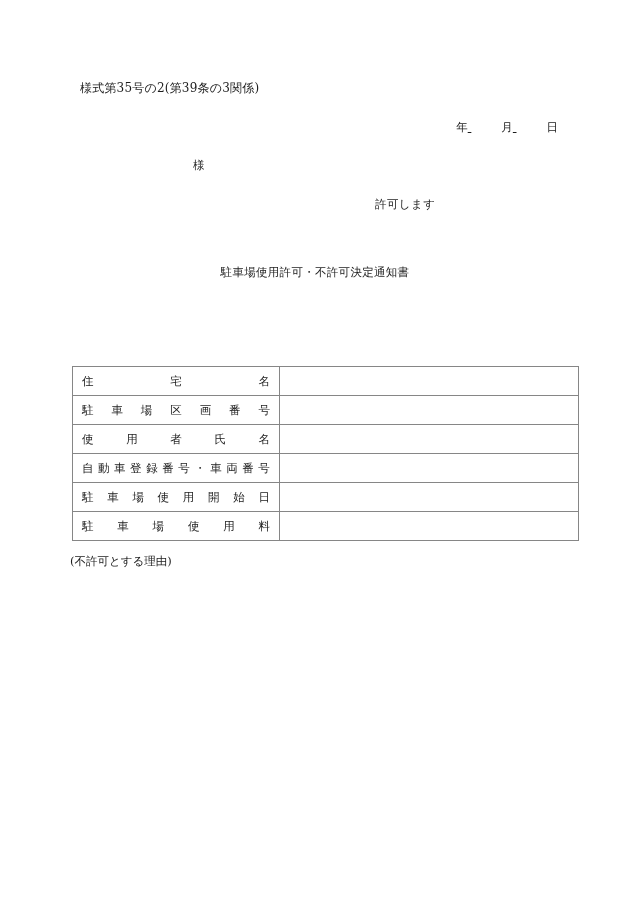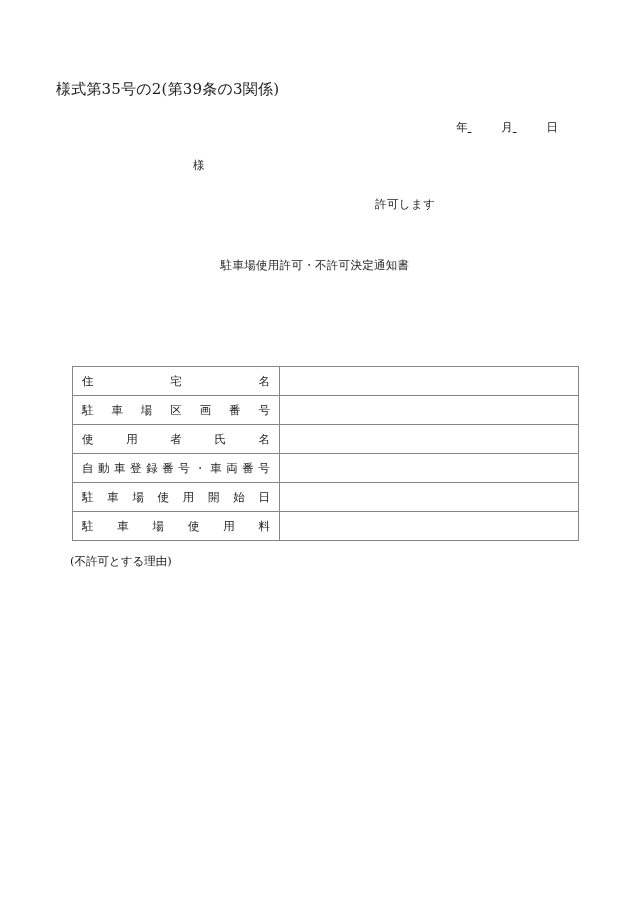--- a/index.html
+++ b/index.html
@@ -24,9 +24,9 @@
   
   .form-number {
     position: absolute;
-    left: 56px;
+    left: 80px;
     top: 80px;
-    font-size: 15px;
+    font-size: 12px;
     letter-spacing: 0.2px;
     white-space: nowrap;
     text-align: right;

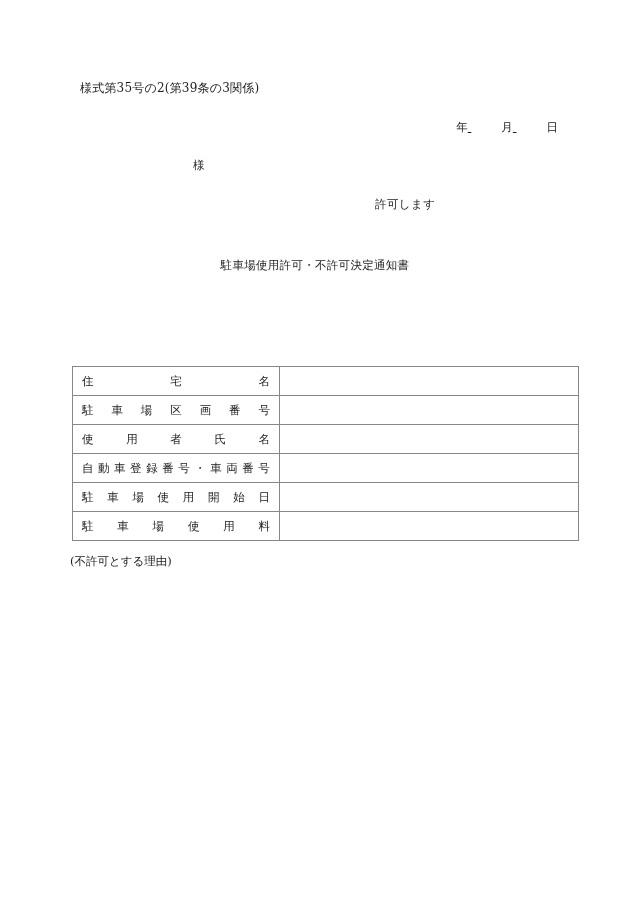--- a/index.html
+++ b/index.html
@@ -74,7 +74,7 @@
   .doc-title {
     position: absolute;
     left: 0;
-    top: 258px;
+    top: 265px;
     width: 630px;
     text-align: center;
     font-size: 11.5px;

